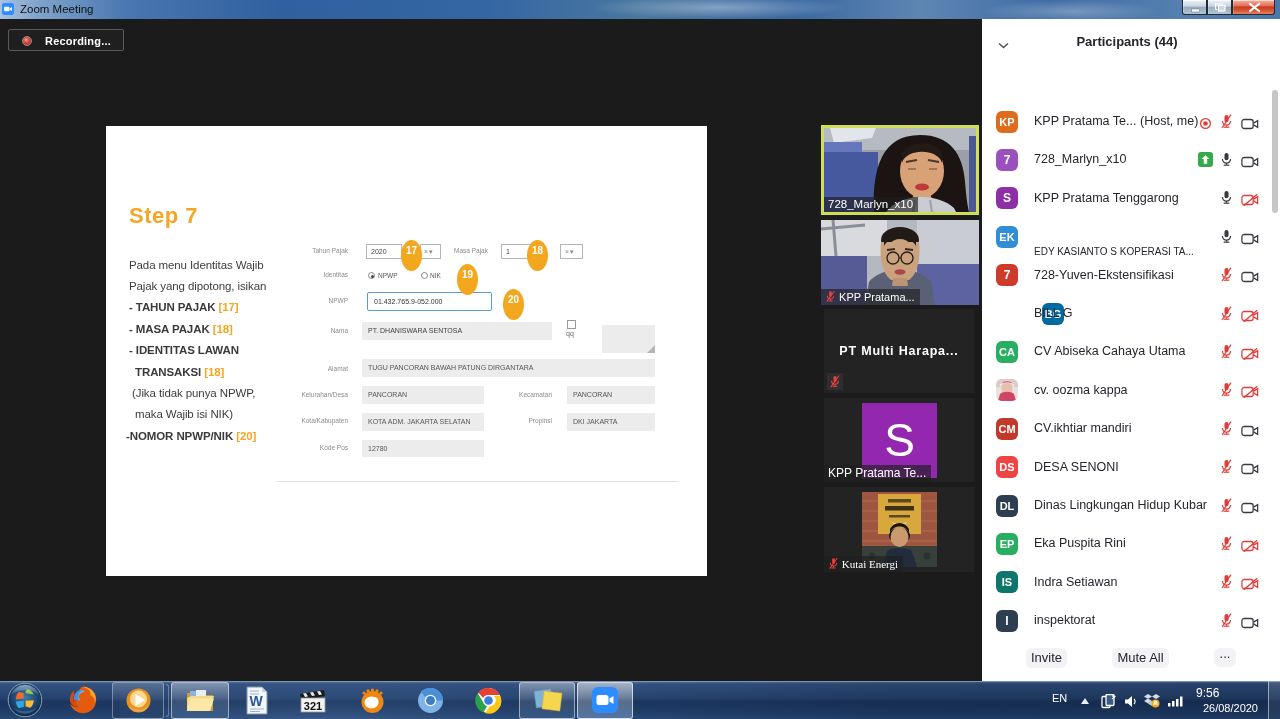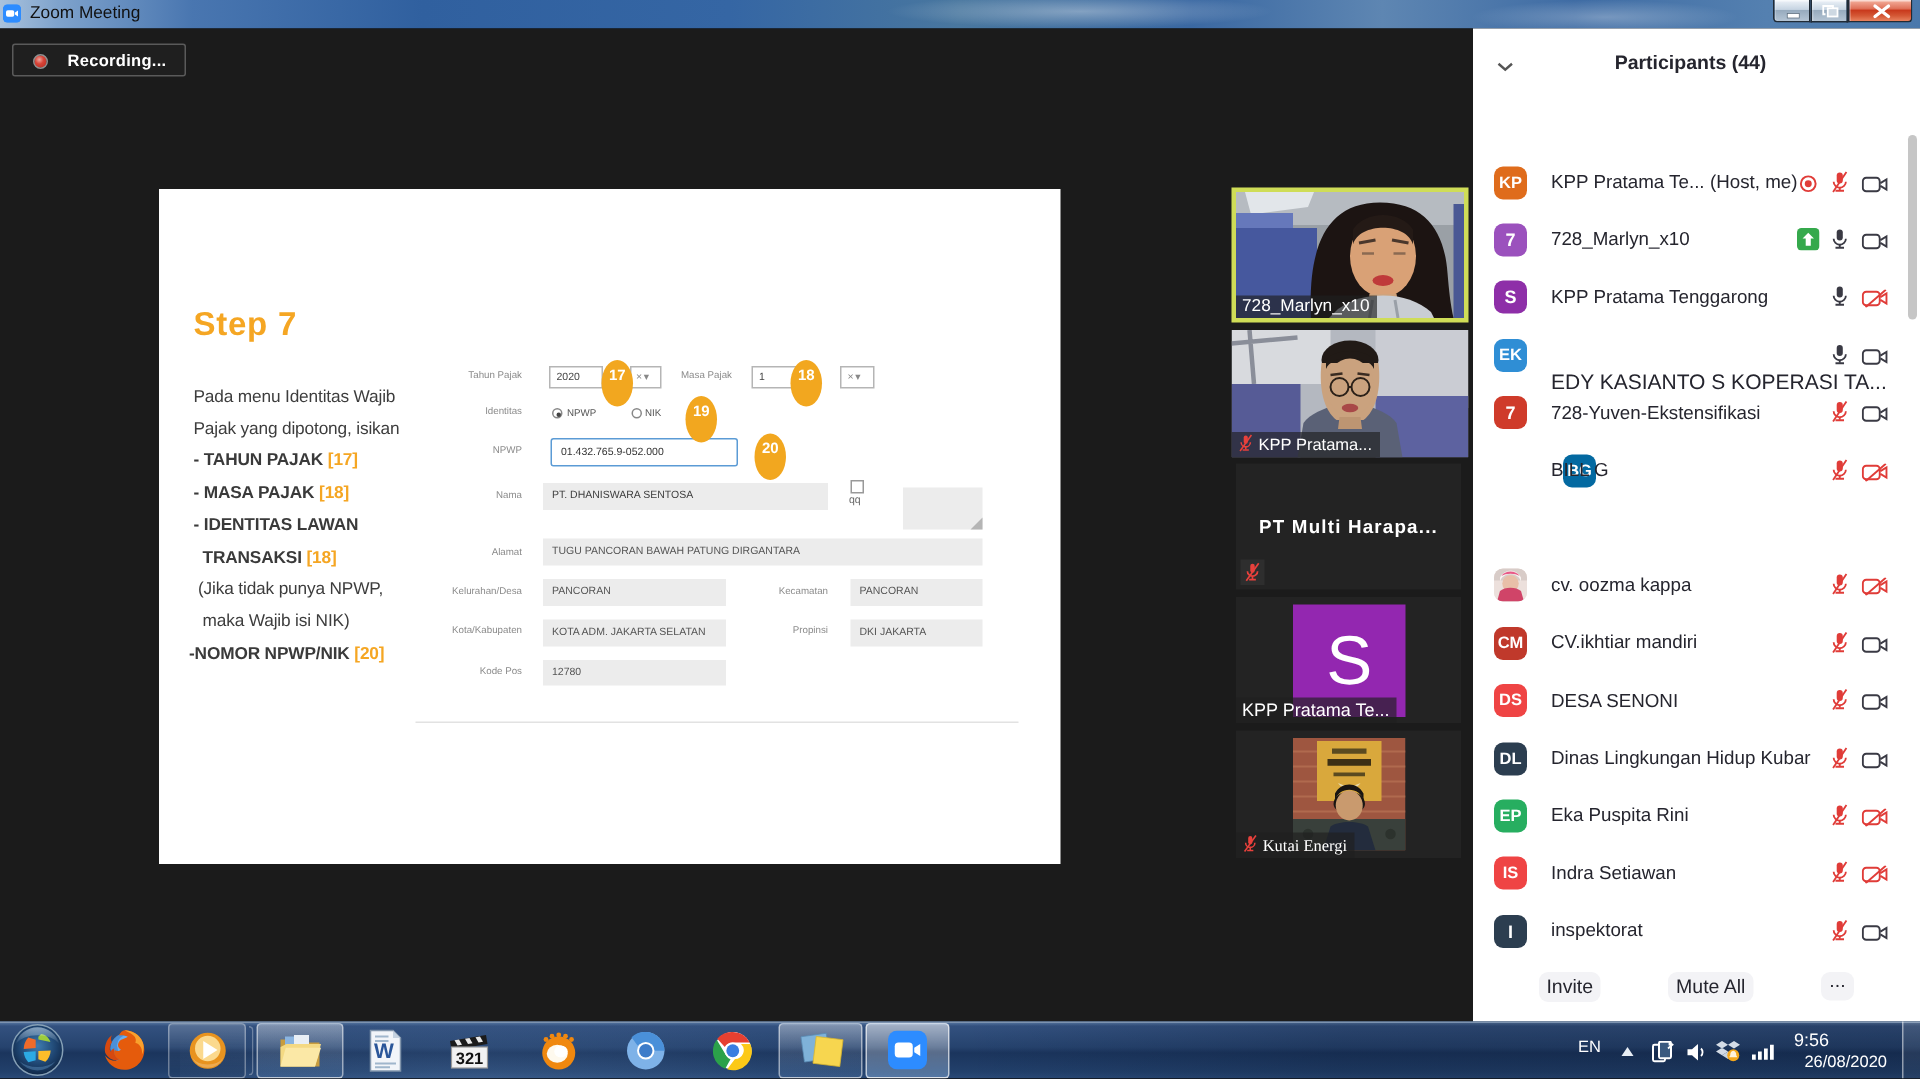--- a/index.html
+++ b/index.html
@@ -323,7 +323,7 @@
   </div>
   <div class="abs prow" style="top:198.7px;">
     <div class="pav" style="background:#2f8ed5; font-size:11px;">EK</div>
-    <div class="pname" style="font-size:14px; top:28px;">EDY KASIANTO S KOPERASI TA...</div>
+    <div class="pname" style="font-size:10px; top:28px;">EDY KASIANTO S KOPERASI TA...</div>
     <div class="pic1"><svg width="13" height="17" viewBox="0 0 16 18">
           <g stroke="#3a3a44" stroke-width="1.5" fill="none">
             <rect x="5.5" y="1" width="5" height="9" rx="2.5" fill="#3a3a44" stroke="none"></rect>

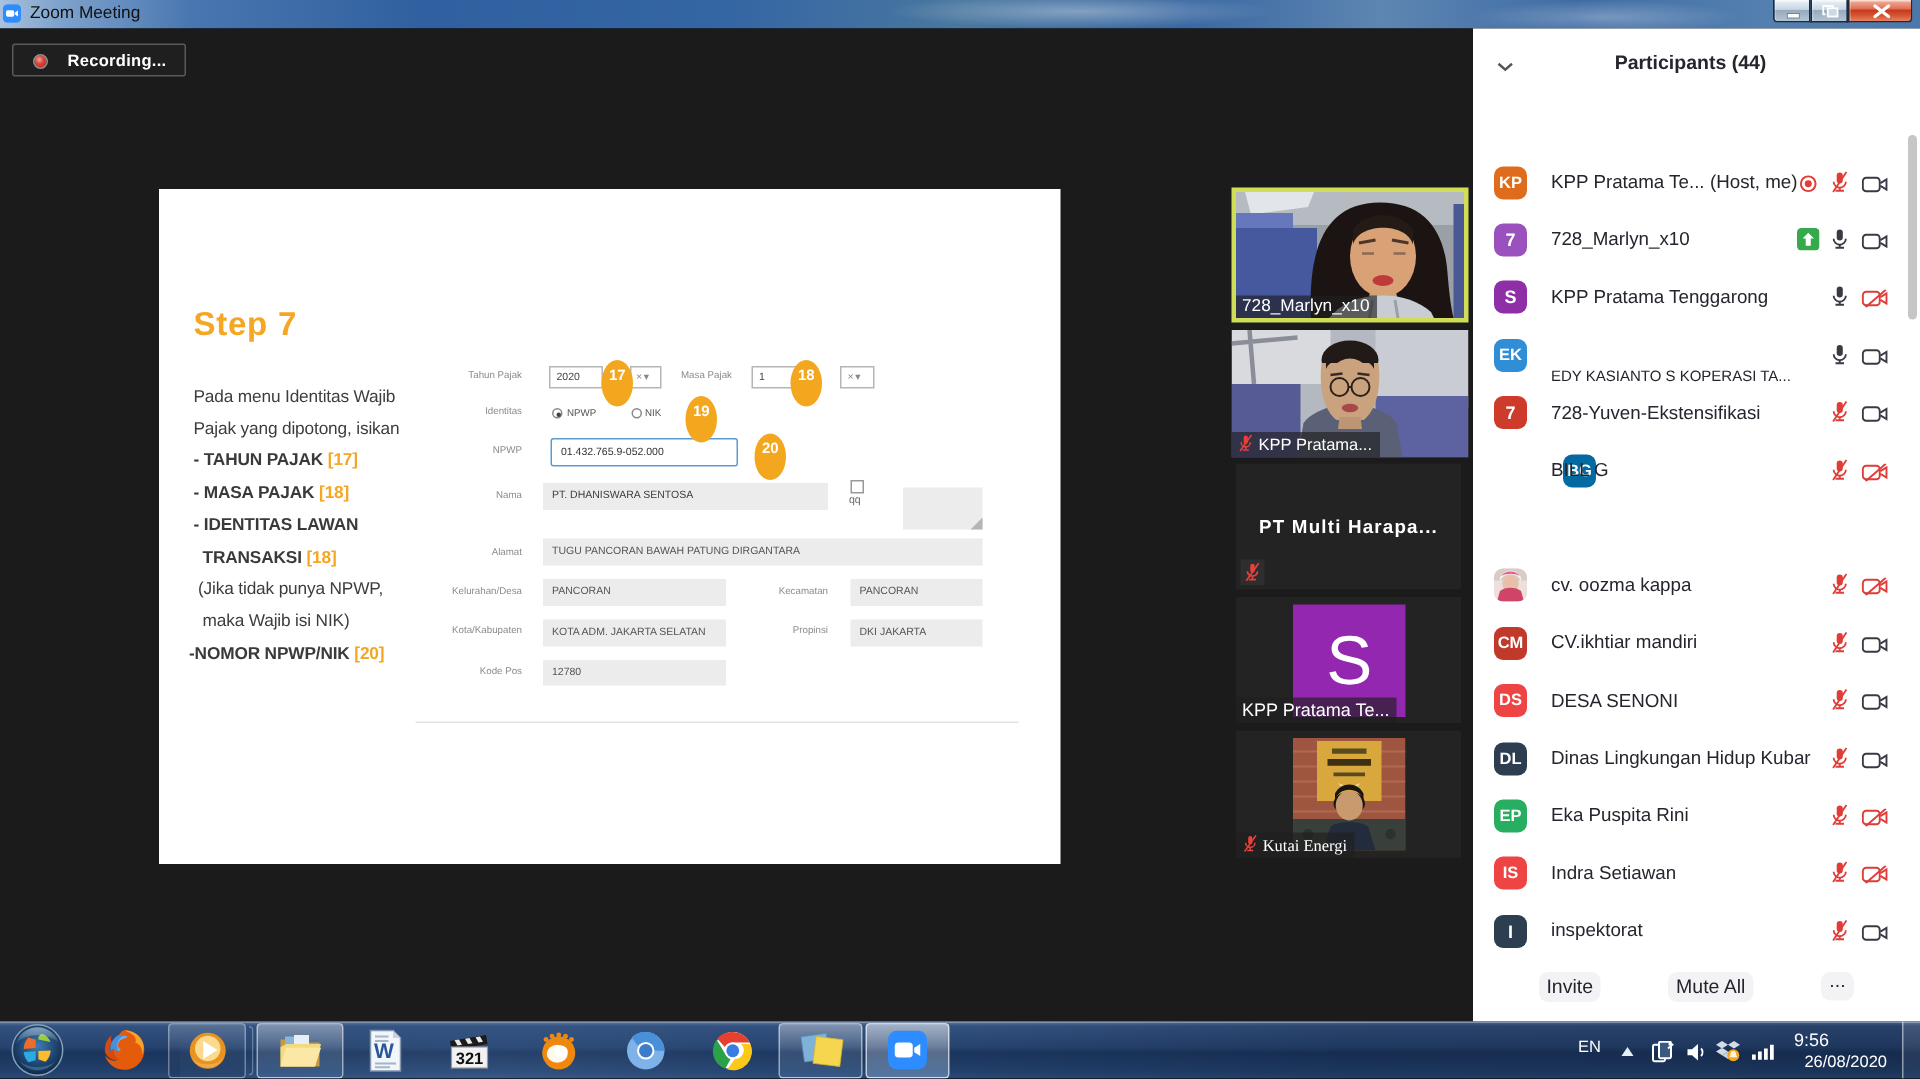--- a/index.html
+++ b/index.html
@@ -378,6 +378,26 @@
           </g>
         </svg></div>
   </div>
+  <div class="abs prow" style="top:313.9px;">
+    <div class="pav" style="background:#27ae60; font-size:11px;">CA</div>
+    <div class="pname">CV Abiseka Cahaya Utama</div>
+    <div class="pic1"><svg width="13" height="17" viewBox="0 0 16 18">
+          <g stroke="#e03c38" stroke-width="1.5" fill="none">
+            <rect x="5.5" y="1" width="5" height="9" rx="2.5" fill="#e03c38" stroke="none"></rect>
+            <path d="M3 8.5a5 5 0 0 0 10 0"></path>
+            <line x1="8" y1="13.5" x2="8" y2="15.5"></line>
+            <line x1="4.5" y1="16" x2="11.5" y2="16"></line>
+            <line x1="13.5" y1="0.5" x2="2.5" y2="17"></line>
+          </g>
+        </svg></div>
+    <div class="pic2"><svg width="18" height="12" viewBox="0 0 20 13">
+          <g stroke="#e03c38" stroke-width="1.4" fill="none">
+            <rect x="1" y="1.5" width="12.5" height="10" rx="2.5"></rect>
+            <path d="M14 5.5 L18.5 2.8 V10.2 L14 7.5"></path>
+            <line x1="18" y1="0" x2="3" y2="13"></line>
+          </g>
+        </svg></div>
+  </div>
   <div class="abs prow" style="top:352.3px;">
     <svg class="pav" style="background:#e8dcd8" width="22" height="22" viewBox="0 0 22 22">
         <rect width="22" height="22" fill="#ece0dc"></rect>

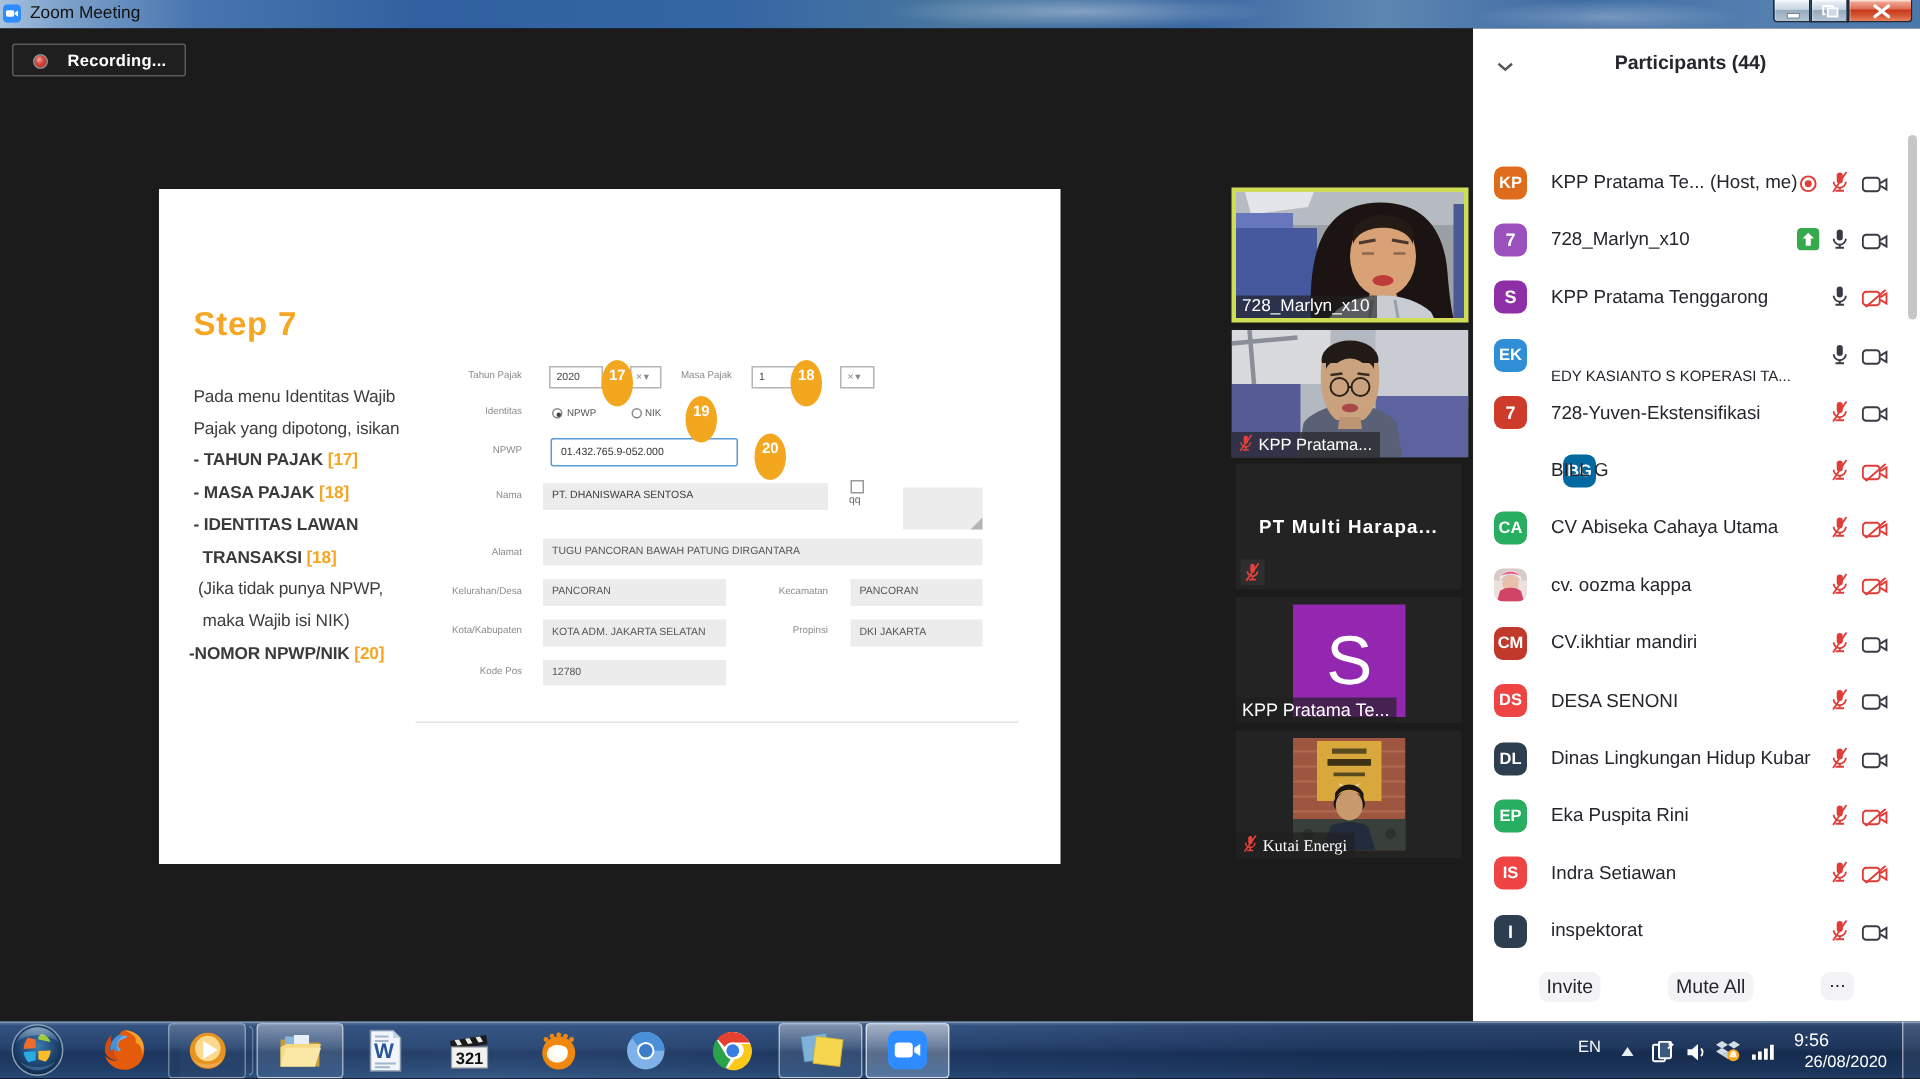--- a/index.html
+++ b/index.html
@@ -503,7 +503,7 @@
         </svg></div>
   </div>
   <div class="abs prow" style="top:544.3px;">
-    <div class="pav" style="background:#ef4444; font-size:11px;">IS</div>
+    <div class="pav" style="background:#0f766e; font-size:11px;">IS</div>
     <div class="pname">Indra Setiawan</div>
     <div class="pic1"><svg width="13" height="17" viewBox="0 0 16 18">
           <g stroke="#e03c38" stroke-width="1.5" fill="none">

